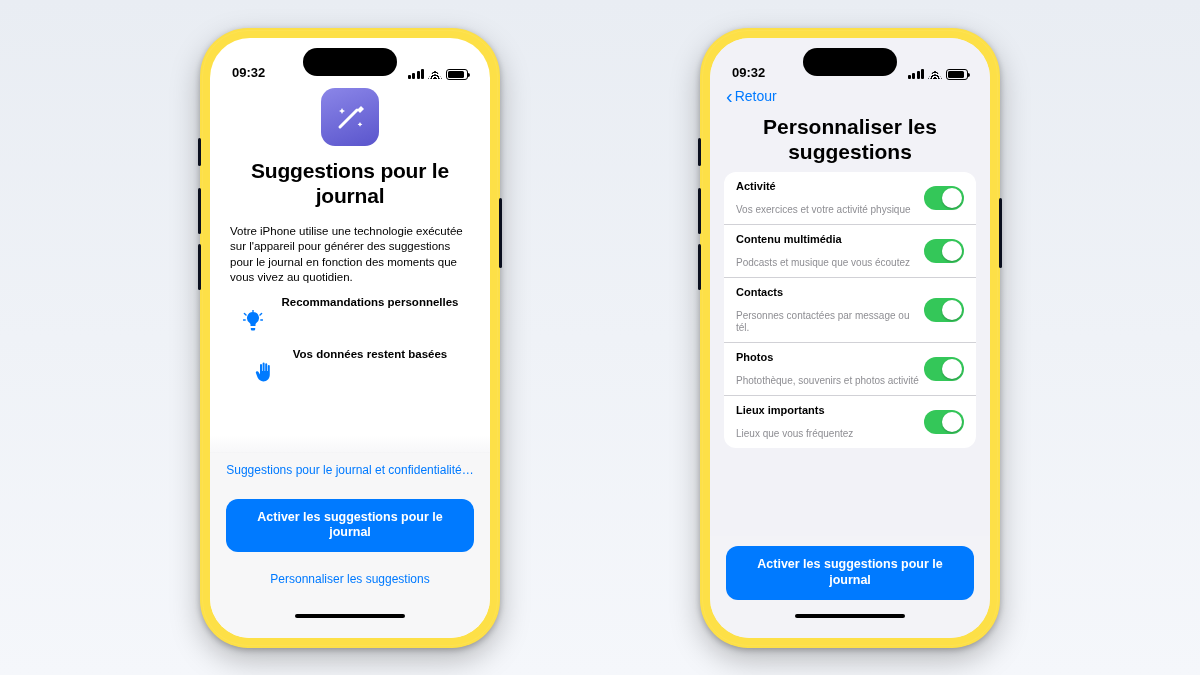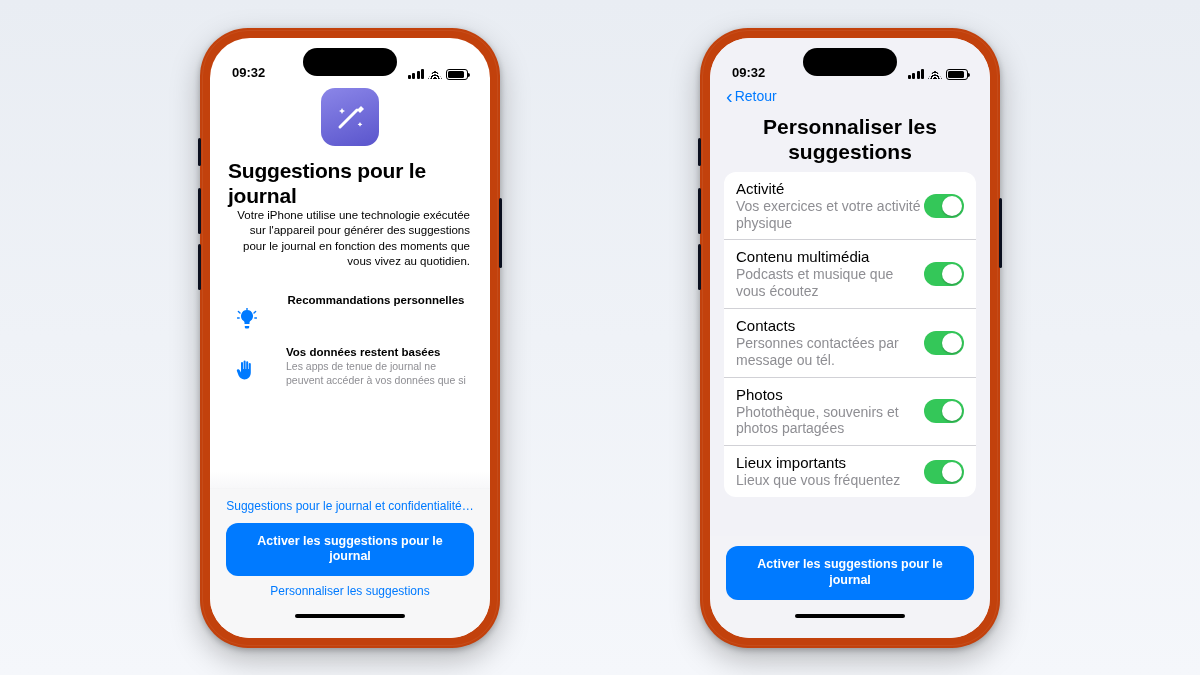--- a/index.html
+++ b/index.html
@@ -20,7 +20,7 @@
   
   .phone{
     width:300px;height:620px;border-radius:48px;
-    background:#c2410c;padding:10px;box-shadow:0 12px 30px rgba(0,0,0,.25),0 2px 6px rgba(0,0,0,.25);
+    background:#fde047;padding:10px;box-shadow:0 12px 30px rgba(0,0,0,.25),0 2px 6px rgba(0,0,0,.25);
     position:relative;
   }
   .phone::after{content:"";position:absolute;inset:2px;border-radius:46px;border:1px solid rgba(255,255,255,.06);pointer-events:none}

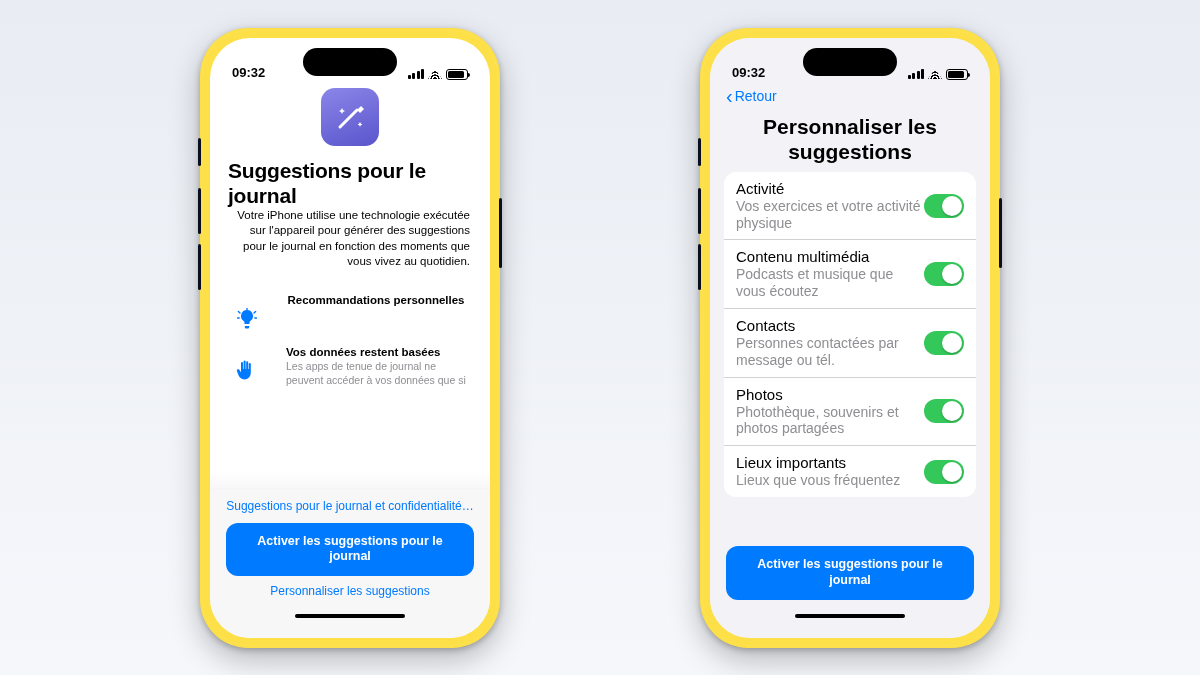--- a/index.html
+++ b/index.html
@@ -67,7 +67,7 @@
     display:flex;align-items:center;justify-content:center;color:#fff;
   }
   .app-icon svg{width:34px;height:34px}
-  h1{font-size:21px;font-weight:700;margin:12px 0 0;line-height:1.2;letter-spacing:-.01em}
+  h1{font-size:21px;font-weight:700;text-align:center;margin:12px 0 16px;line-height:1.2;letter-spacing:-.01em}
   .lead{font-size:11.5px;text-align:right;line-height:1.35;color:#000;margin:0 2px 24px}
 
   .feat{display:flex;gap:28px;margin-bottom:14px;padding:0 6px}

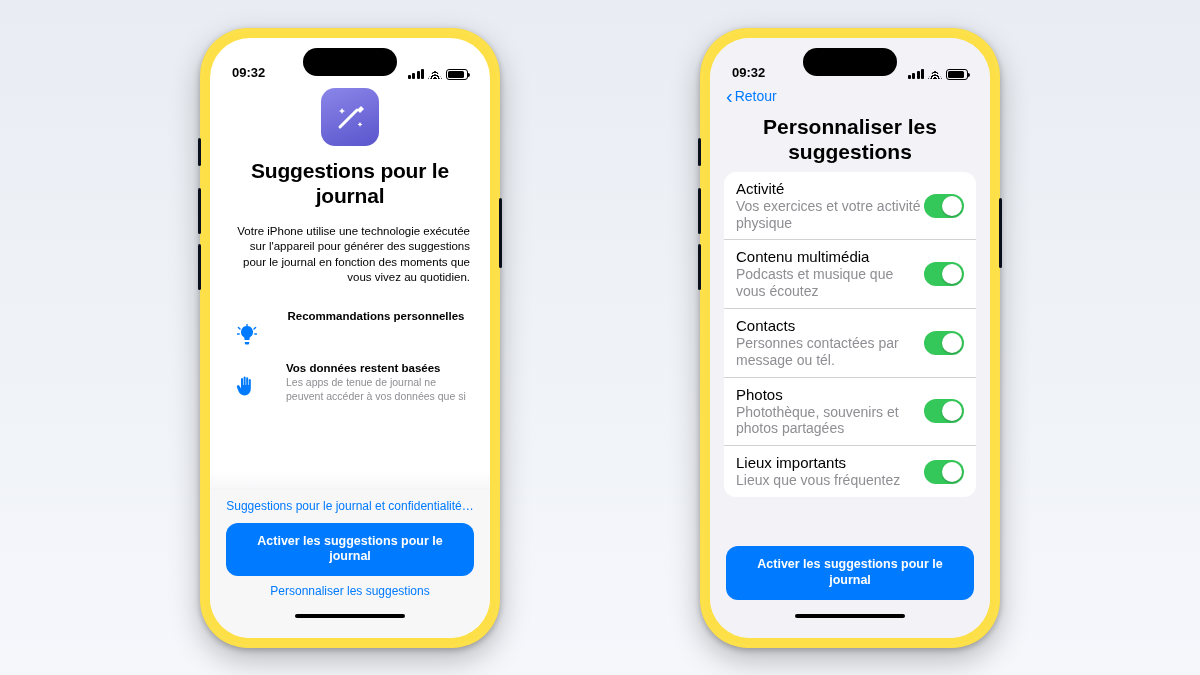--- a/index.html
+++ b/index.html
@@ -99,7 +99,7 @@
   .group{background:#fff;border-radius:12px;overflow:hidden}
   .row{display:flex;align-items:center;justify-content:space-between;padding:8px 12px;border-bottom:.5px solid var(--ios-sep)}
   .row:last-child{border-bottom:none}
-  .row .info .t{font-size:15px;font-weight:400}
+  .row .info .t{font-size:11px;font-weight:700}
   .row .info .d{font-size:14px;color:var(--ios-gray-text);margin-top:1px;line-height:1.2}
   .toggle{
     width:40px;height:24px;border-radius:13px;background:var(--ios-green);position:relative;flex:0 0 40px;

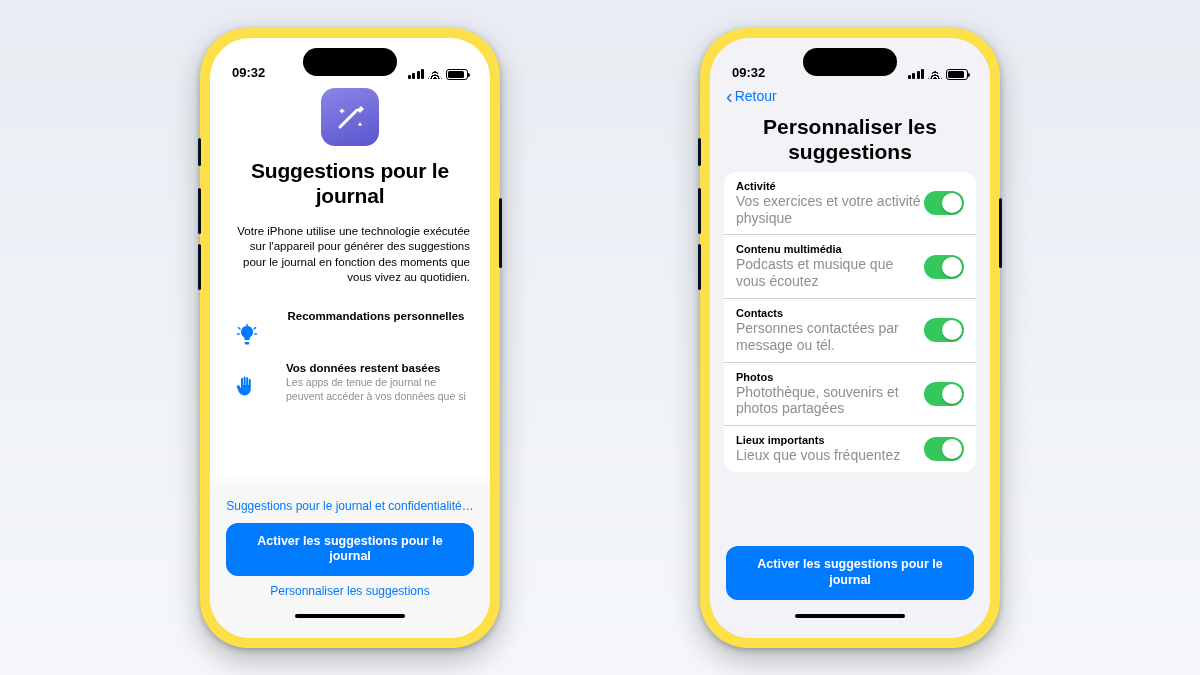--- a/index.html
+++ b/index.html
@@ -100,7 +100,7 @@
   .row{display:flex;align-items:center;justify-content:space-between;padding:8px 12px;border-bottom:.5px solid var(--ios-sep)}
   .row:last-child{border-bottom:none}
   .row .info .t{font-size:11px;font-weight:700}
-  .row .info .d{font-size:14px;color:var(--ios-gray-text);margin-top:1px;line-height:1.2}
+  .row .info .d{font-size:10px;color:var(--ios-gray-text);margin-top:12px;line-height:1.2}
   .toggle{
     width:40px;height:24px;border-radius:13px;background:var(--ios-green);position:relative;flex:0 0 40px;
   }

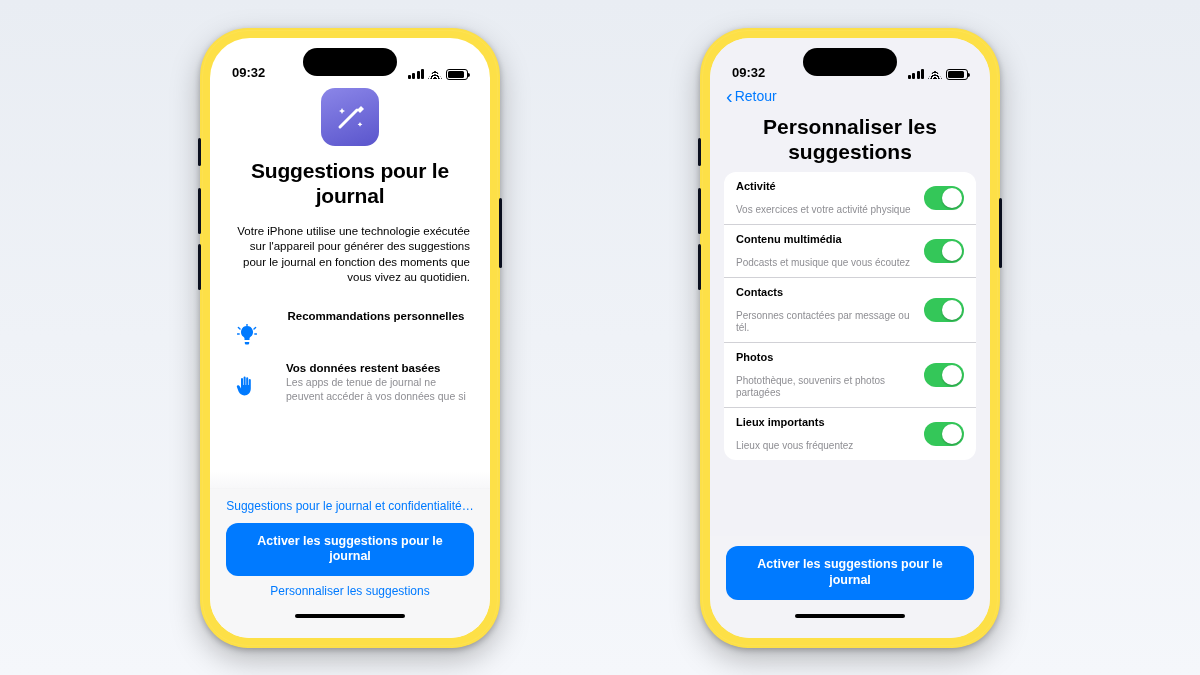--- a/index.html
+++ b/index.html
@@ -68,7 +68,7 @@
   }
   .app-icon svg{width:34px;height:34px}
   h1{font-size:21px;font-weight:700;text-align:center;margin:12px 0 16px;line-height:1.2;letter-spacing:-.01em}
-  .lead{font-size:11.5px;text-align:right;line-height:1.35;color:#000;margin:0 2px 24px}
+  .lead{font-size:11.5px;text-align:left;line-height:1.35;color:#000;margin:0 2px 10px}
 
   .feat{display:flex;gap:28px;margin-bottom:14px;padding:0 6px}
   .feat .ico{width:24px;flex:0 0 24px;display:flex;align-items:flex-start;justify-content:center;color:var(--ios-blue);margin-top:14px}

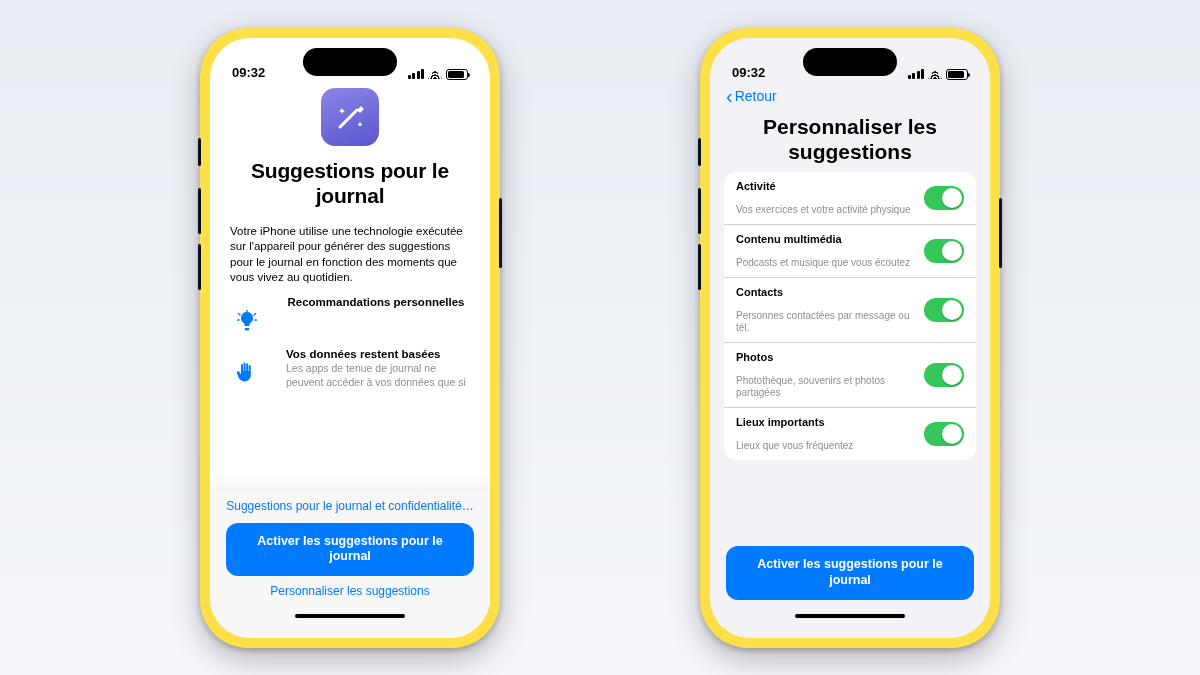--- a/index.html
+++ b/index.html
@@ -70,7 +70,7 @@
   h1{font-size:21px;font-weight:700;text-align:center;margin:12px 0 16px;line-height:1.2;letter-spacing:-.01em}
   .lead{font-size:11.5px;text-align:left;line-height:1.35;color:#000;margin:0 2px 10px}
 
-  .feat{display:flex;gap:28px;margin-bottom:14px;padding:0 6px}
+  .feat{display:flex;gap:16px;margin-bottom:14px;padding:0 6px}
   .feat .ico{width:24px;flex:0 0 24px;display:flex;align-items:flex-start;justify-content:center;color:var(--ios-blue);margin-top:14px}
   .feat .txt .t{font-size:11.5px;font-weight:600;margin-bottom:2px}
   .feat .txt .d{font-size:10.5px;color:var(--ios-gray-text);line-height:1.3}

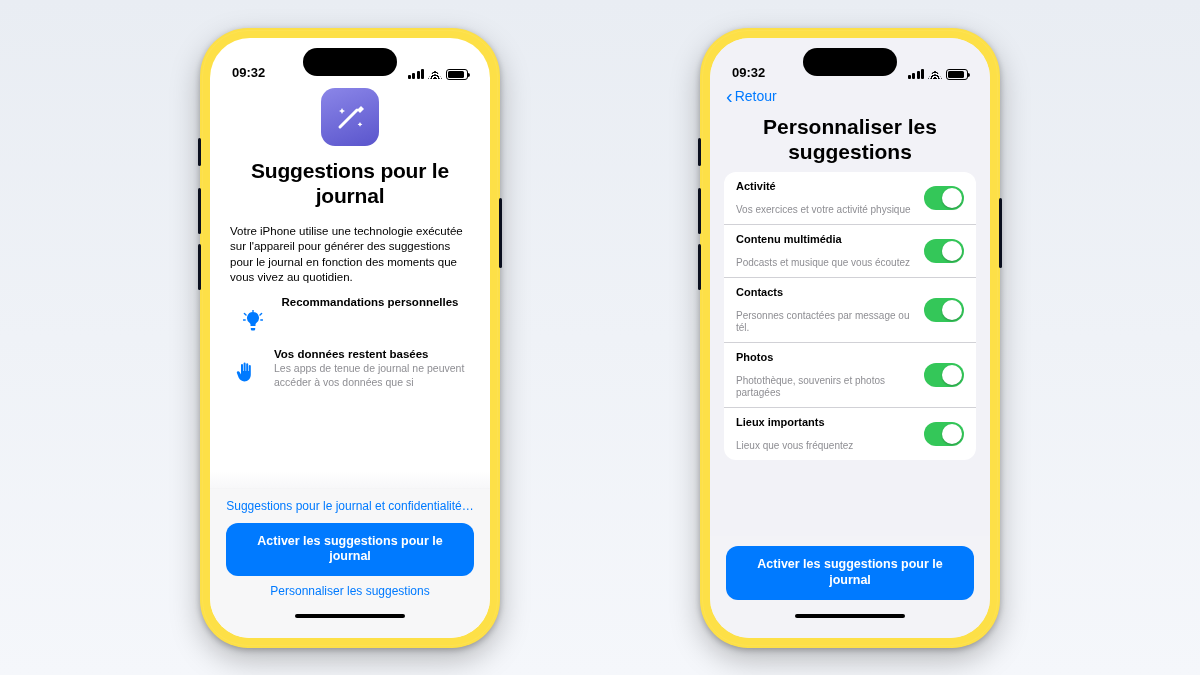--- a/index.html
+++ b/index.html
@@ -169,7 +169,6 @@
         </div>
         <div class="txt">
           <div class="t">Vos données restent basées</div>
-          <div class="d">Les apps de tenue de journal ne peuvent accéder à vos données que si</div>
         </div>
       </div>
     </div>

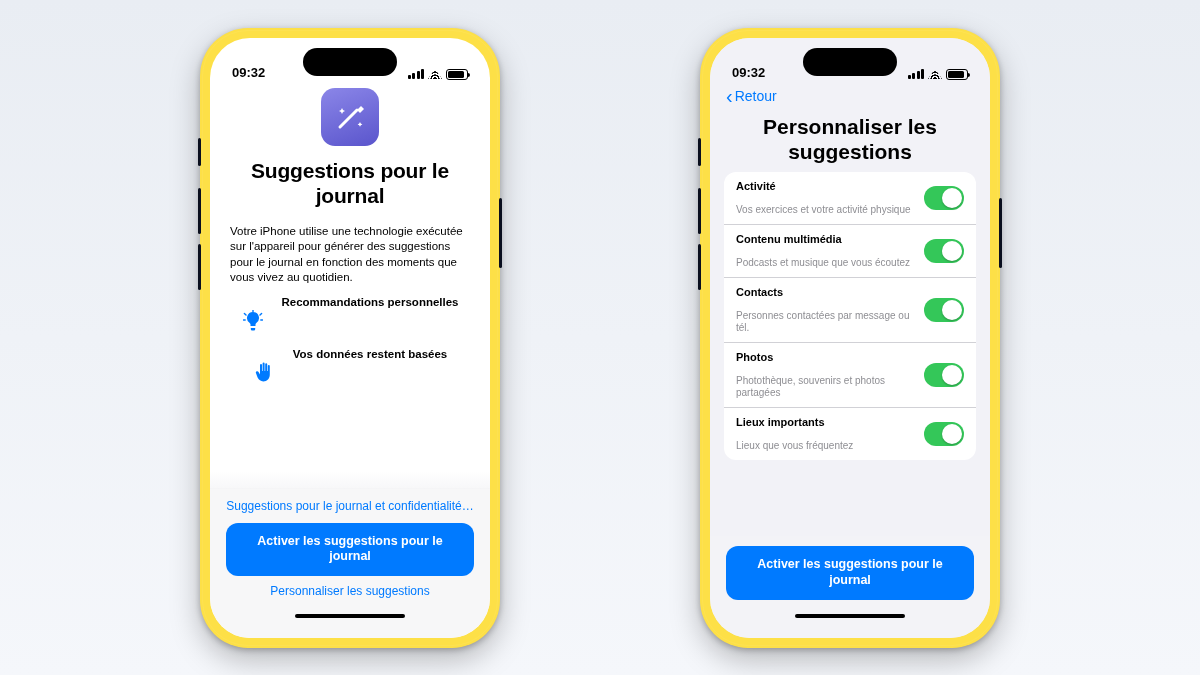--- a/index.html
+++ b/index.html
@@ -235,7 +235,7 @@
         <div class="row">
           <div class="info">
             <div class="t">Photos</div>
-            <div class="d">Photothèque, souvenirs et photos partagées</div>
+            <div class="d">Photothèque, souvenirs et photos activité</div>
           </div>
           <div class="toggle"></div>
         </div>

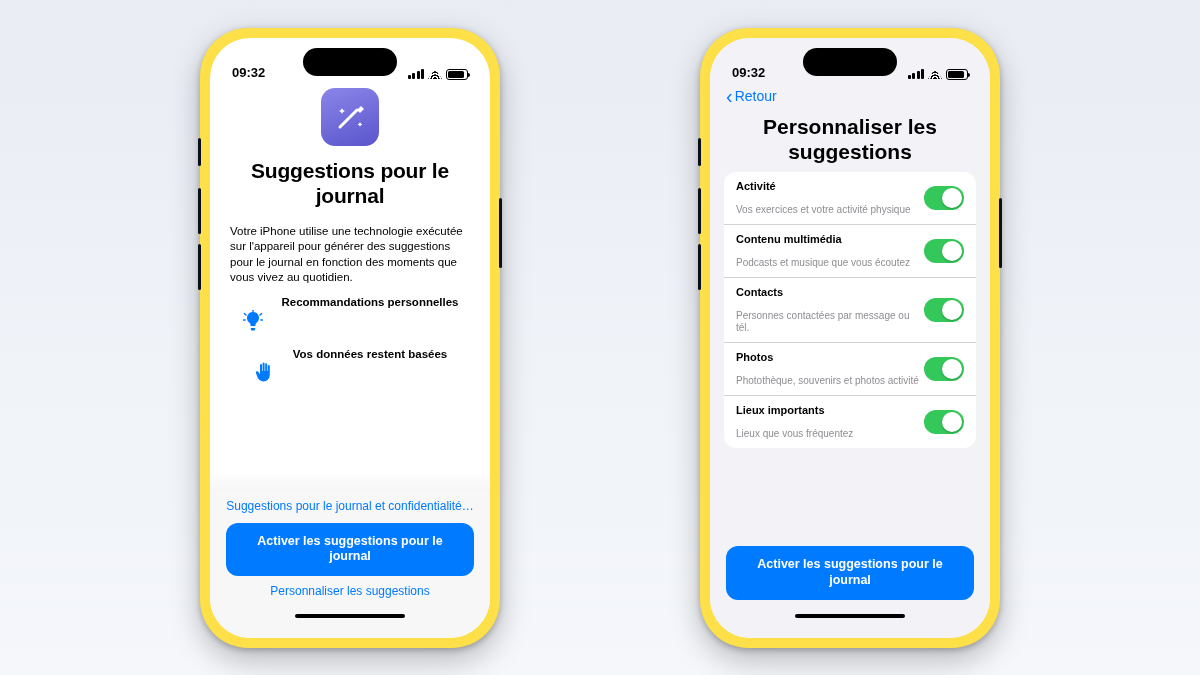--- a/index.html
+++ b/index.html
@@ -77,7 +77,7 @@
 
   .footer{
     background:rgba(246,246,248,.94);border-top:1px solid rgba(0,0,0,.04);
-    padding:10px 16px 20px;display:flex;flex-direction:column;align-items:center;gap:8px;
+    padding:10px 16px 20px;display:flex;flex-direction:column;align-items:center;gap:20px;
     position:relative;
   }
   .footer::before{content:"";position:absolute;top:-18px;left:0;right:0;height:18px;

